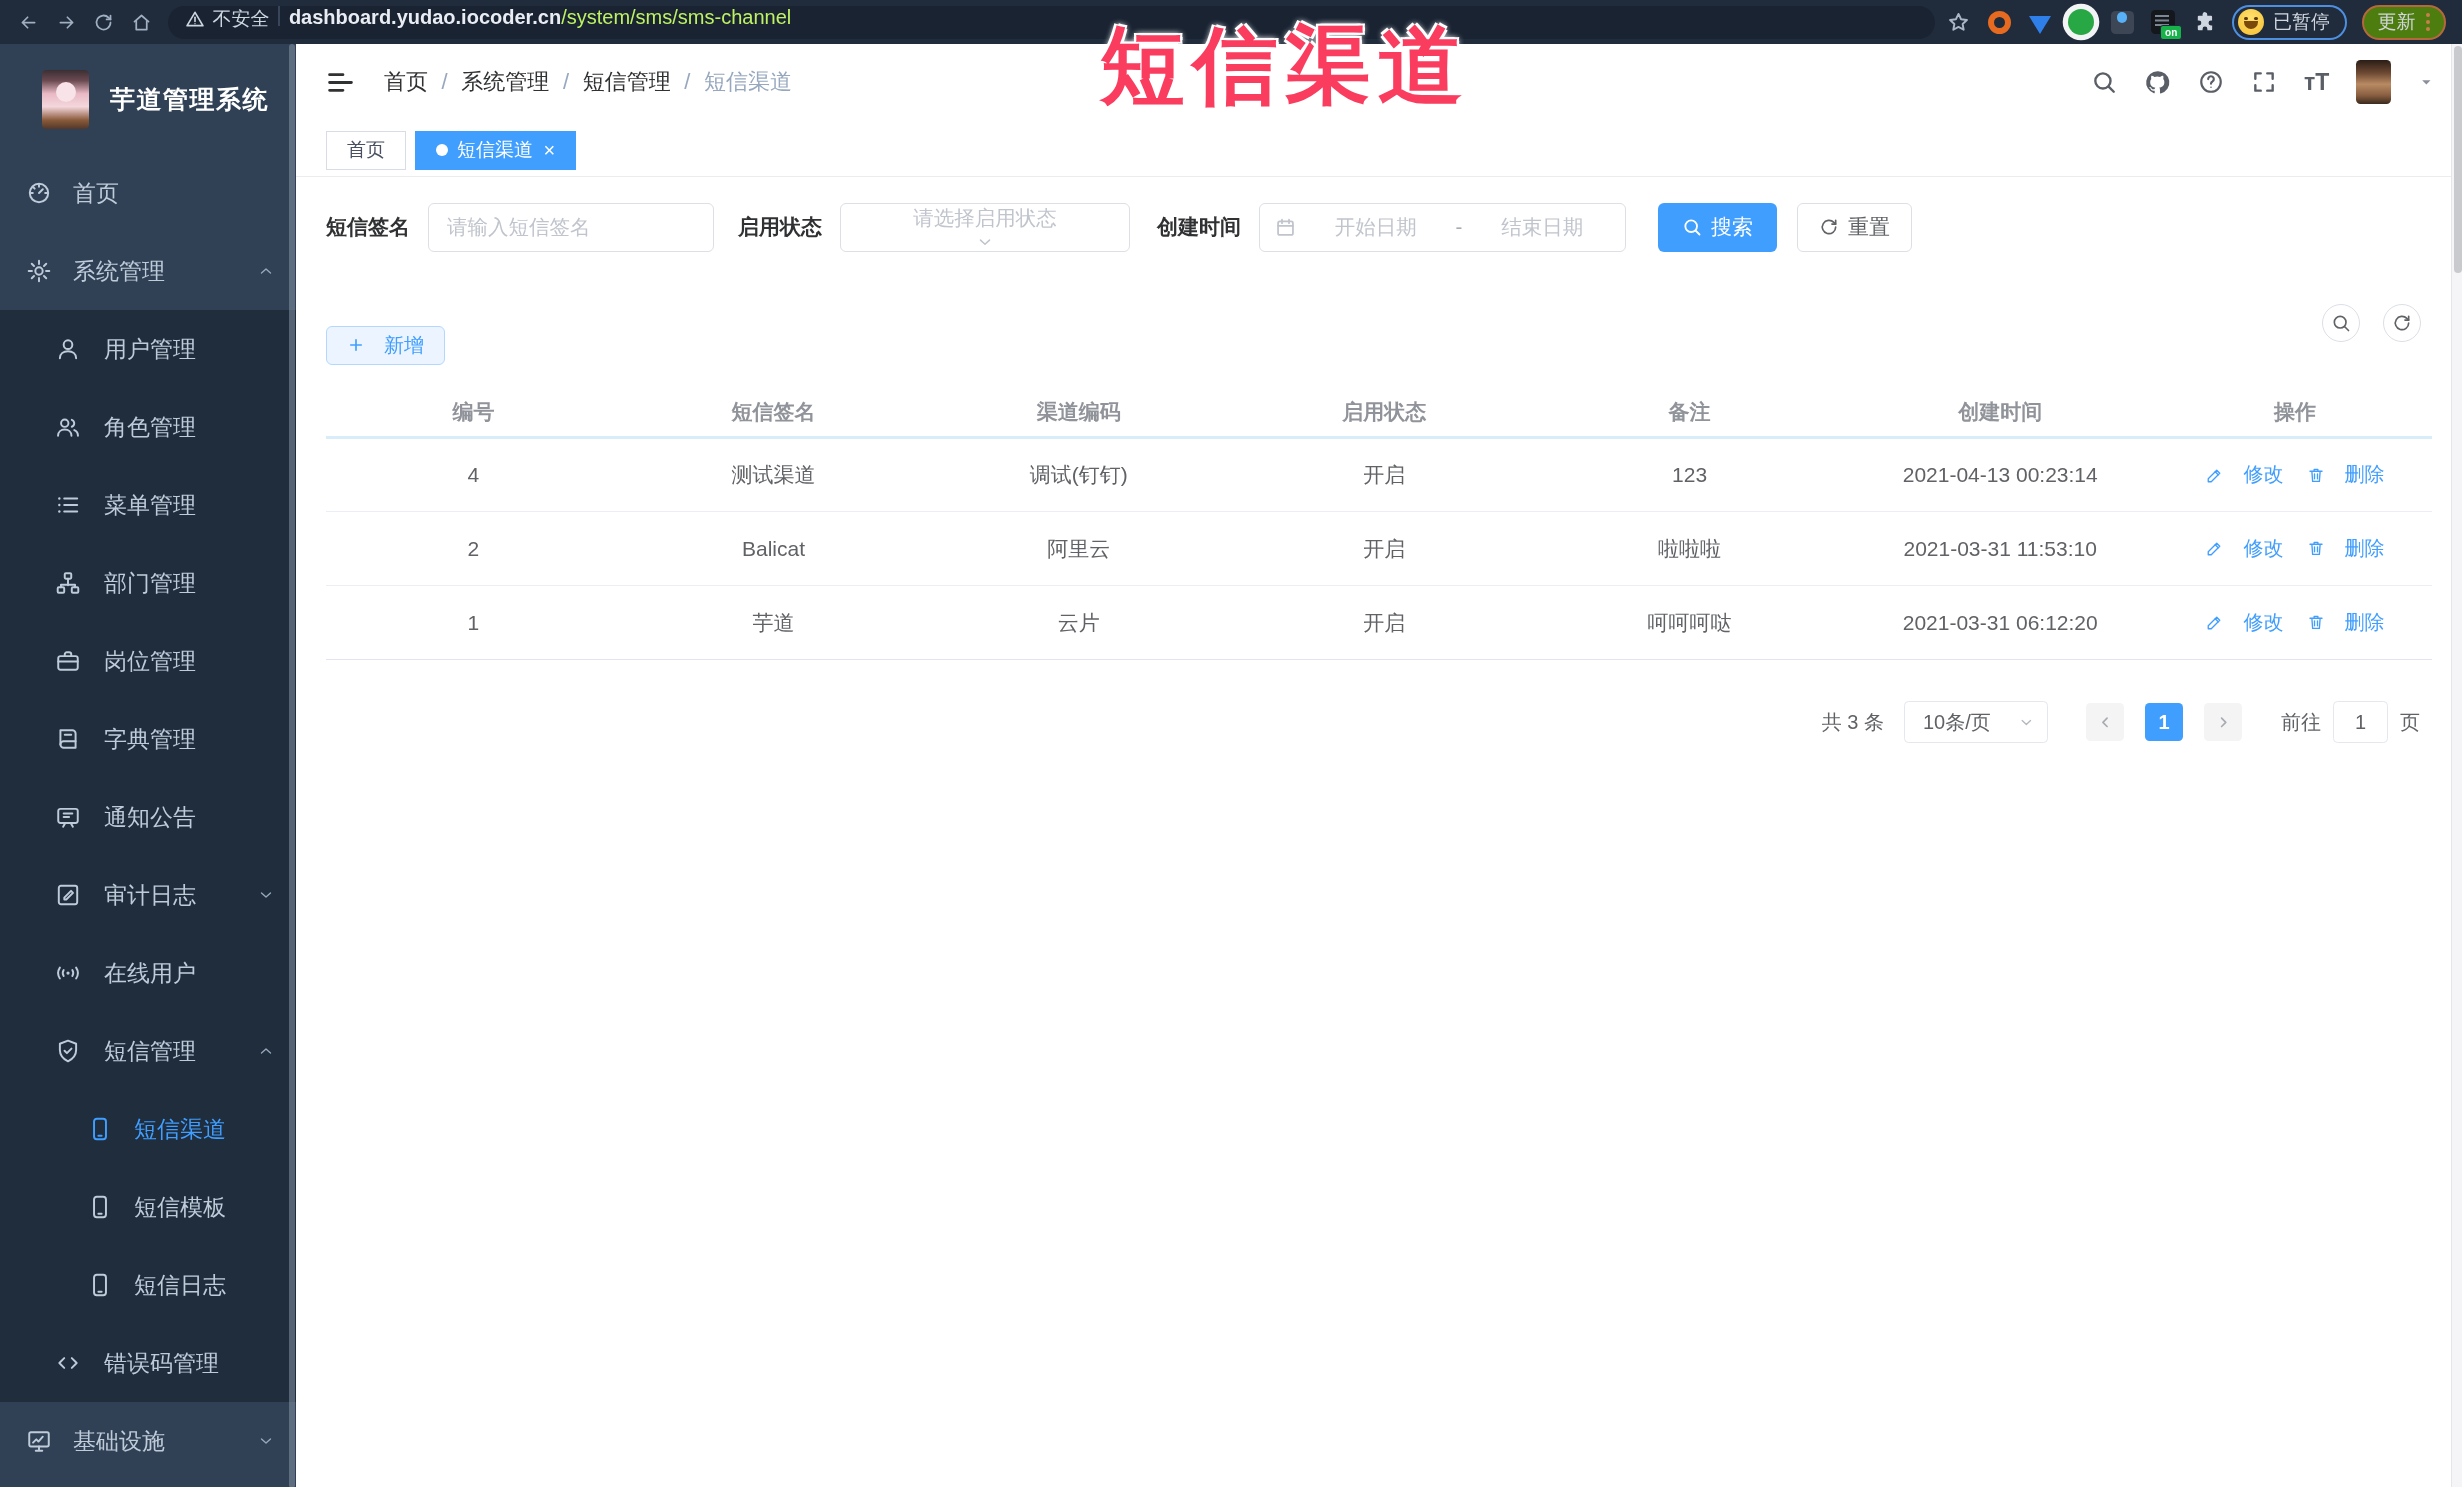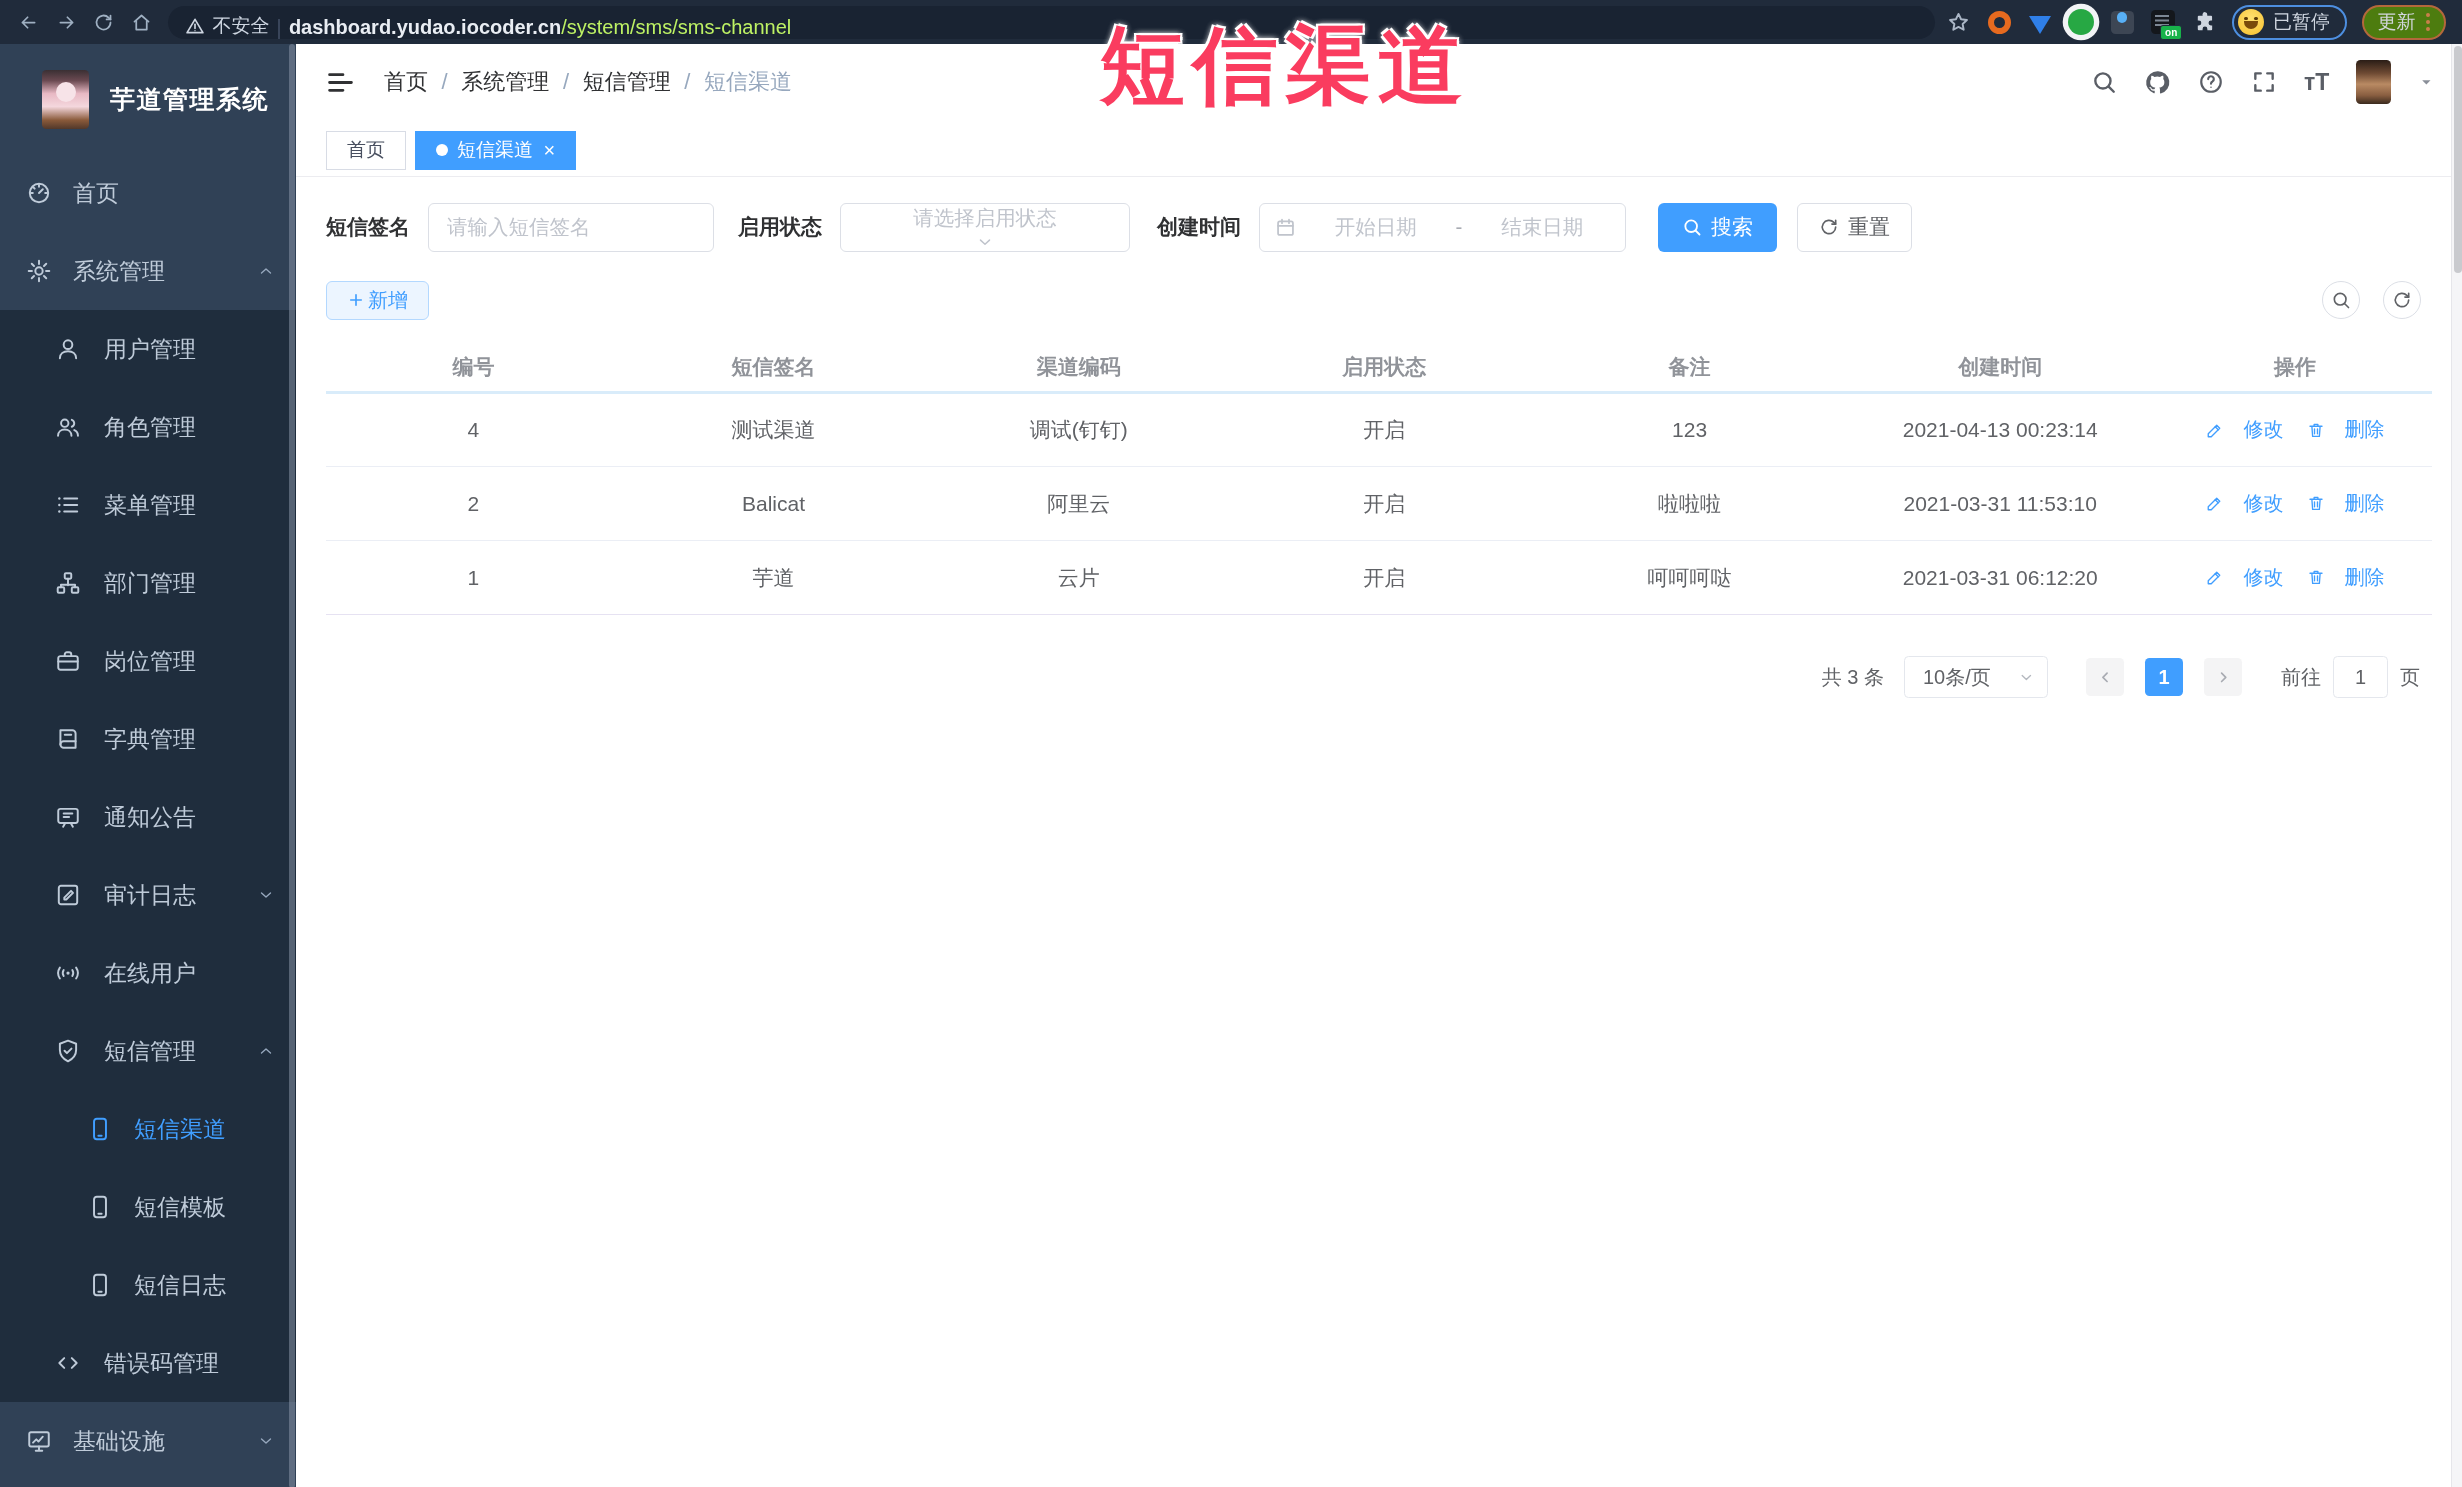--- a/index.html
+++ b/index.html
@@ -11,7 +11,7 @@
   .browser-bar { height:44px; background:#202b3b; display:flex; align-items:center; padding:0 12px; }
   .bnav { display:flex; align-items:center; gap:4.5px; }
   .bnav .nbtn { width:33px; height:33px; border-radius:50%; display:flex; align-items:center; justify-content:center; color:#9fb0c2; }
-  .omnibox { flex:1; height:33px; margin:0 10.6px; background:#192332; border-radius:16.7px; display:flex; align-items:flex-end; padding:0 16.7px; gap:9px; min-width:0; }
+  .omnibox { flex:1; height:33px; margin:0 10.6px; background:#192332; border-radius:16.7px; display:flex; align-items:flex-start; padding:0 16.7px; gap:9px; min-width:0; }
   .omnibox .sec { display:flex; align-items:center; gap:7.6px; color:#cdd5e0; font-size:19px; white-space:nowrap; }
   .omni-div { width:1.5px; height:20px; background:#39455a; }
   .url { font-size:20px; white-space:nowrap; overflow:hidden; }

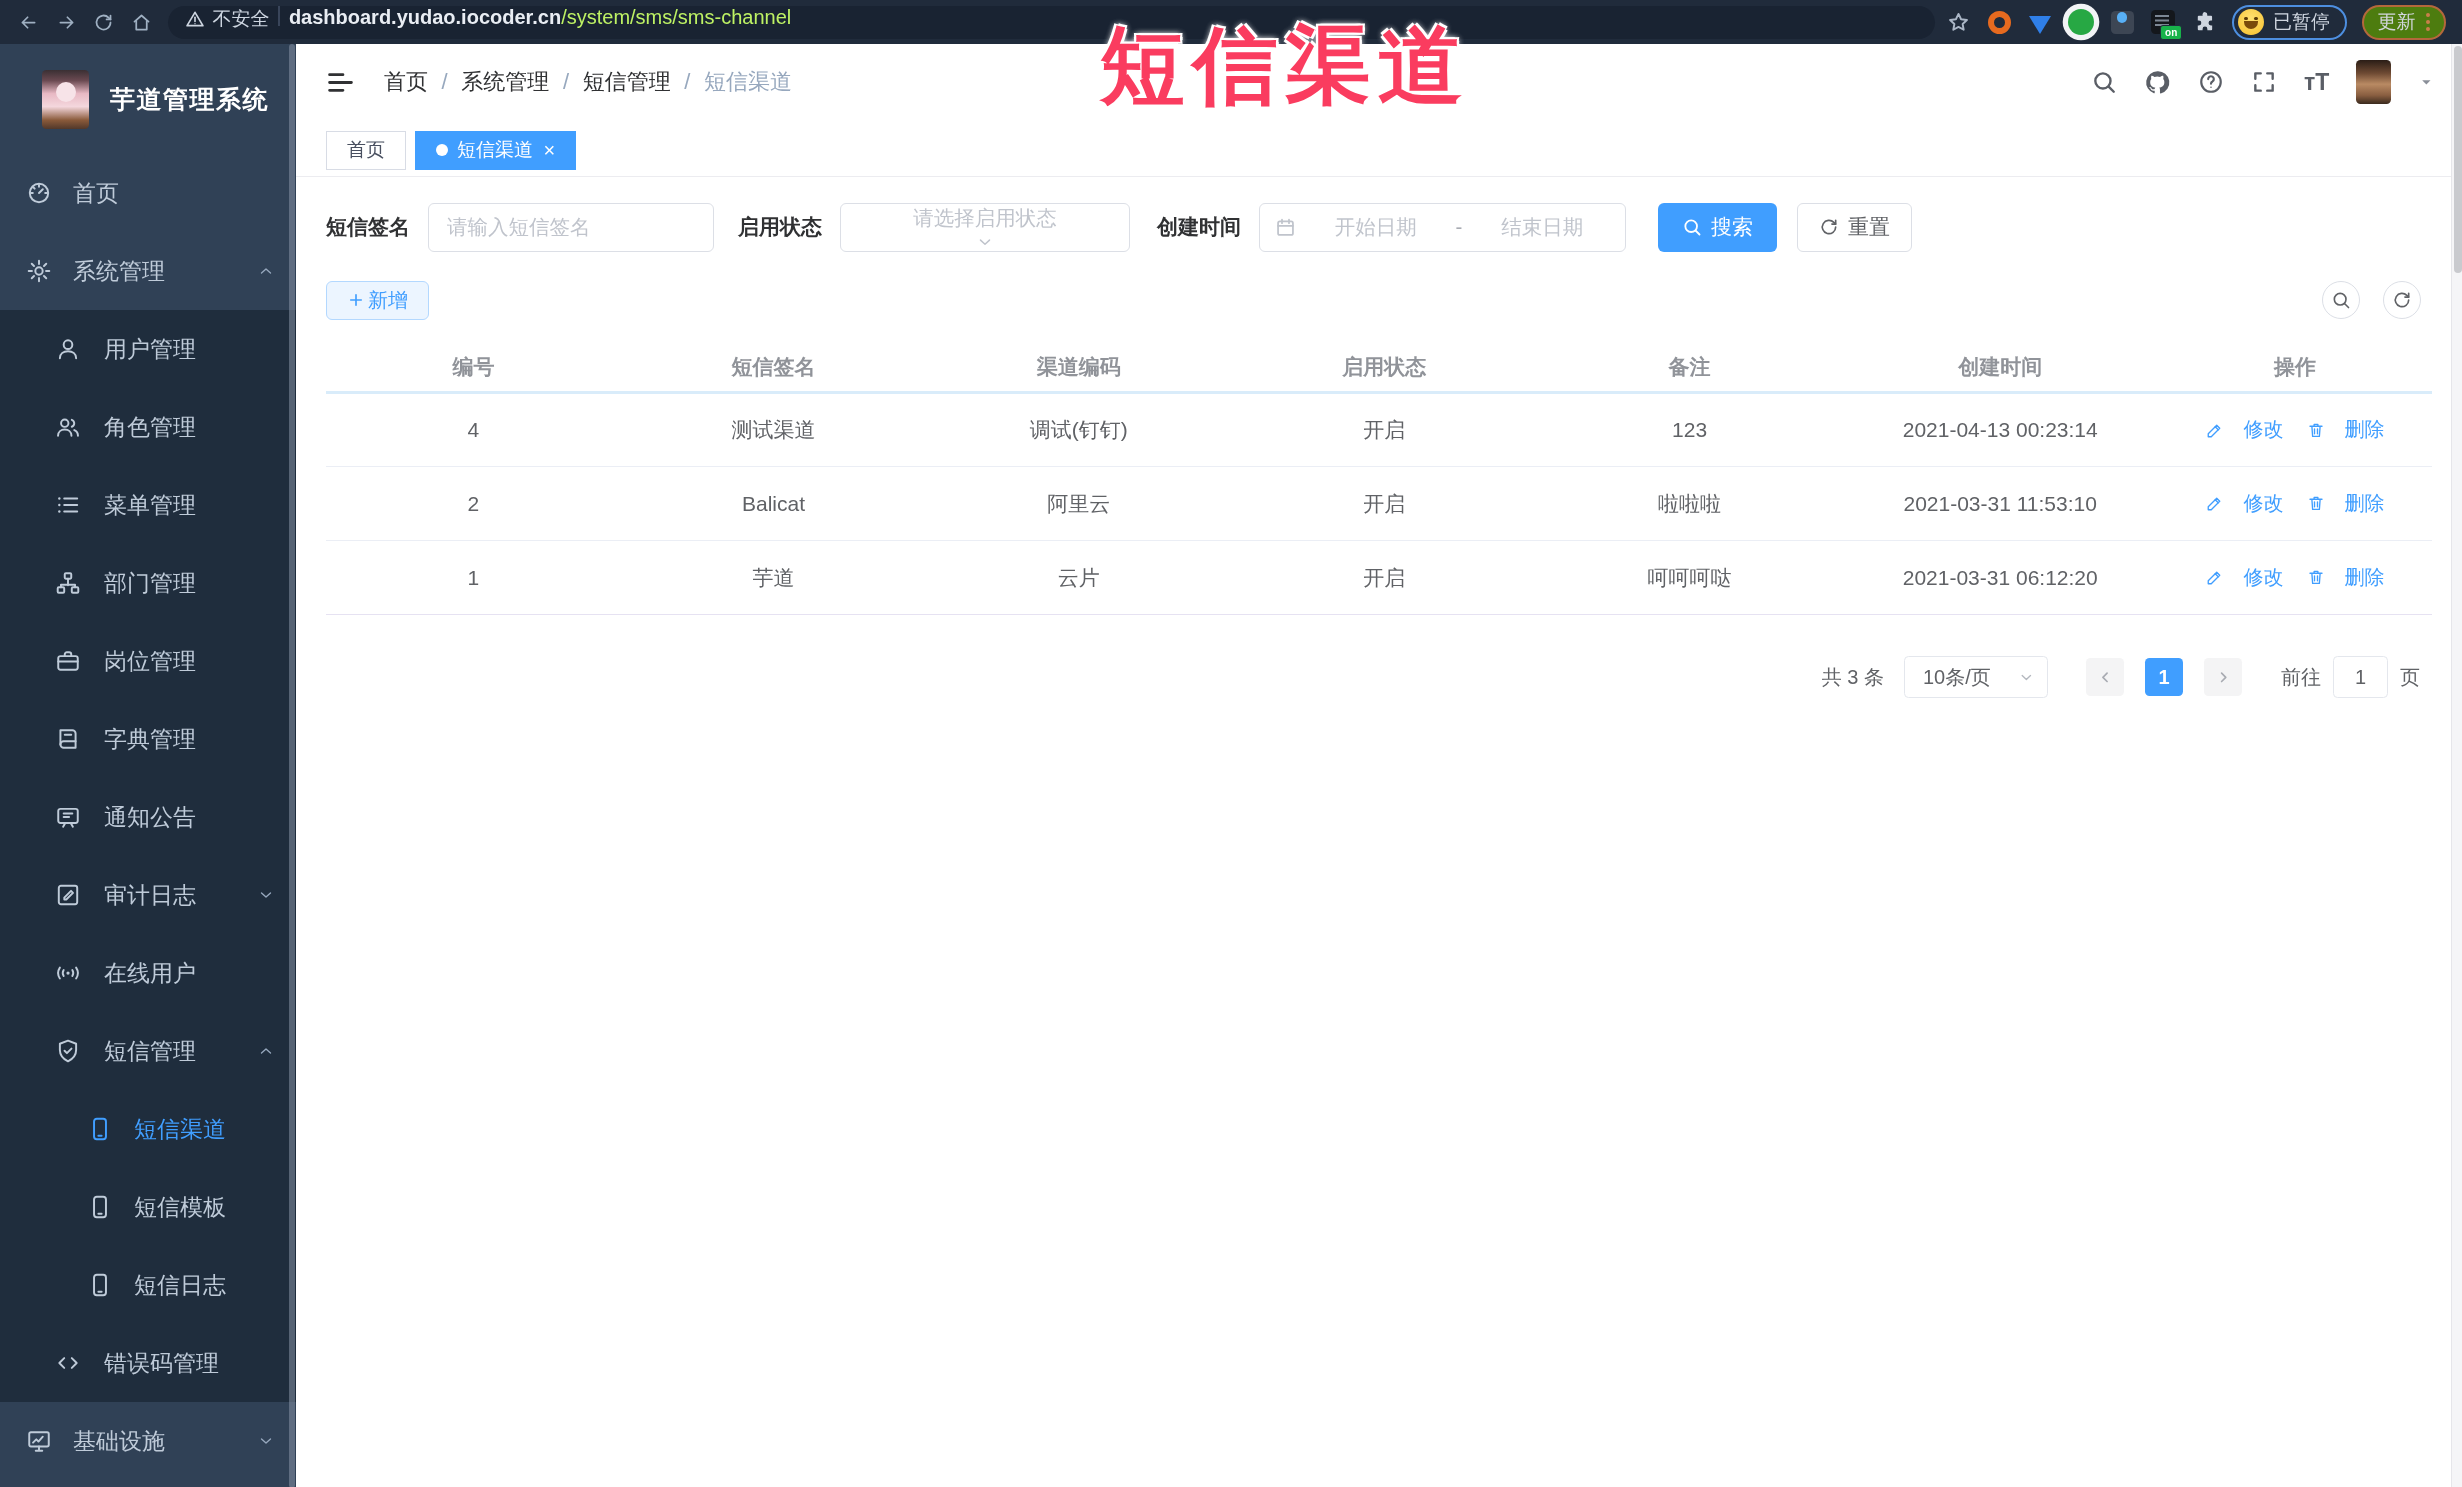--- a/index.html
+++ b/index.html
@@ -97,7 +97,7 @@
   .btn-plain { background:#fff; color:#606266; border-color:#dcdfe6; padding:0 21px; }
 
   .add-row { margin-top:29px; display:flex; align-items:center; }
-  .btn-add { height:39px; background:#ecf5ff; border:1.5px solid #b3d8ff; color:#409eff; border-radius:6px; font-size:20px; padding:0 20px; display:inline-flex; align-items:center; gap:3px; cursor:pointer; }
+  .btn-add { height:39px; background:#ecf5ff; border:1.5px solid #b3d8ff; color:#409eff; border-radius:6px; font-size:20px; padding:0 20px; display:inline-flex; align-items:center; gap:19px; cursor:pointer;margin-top:45px; }
   .tool-circles { margin-left:auto; display:flex; gap:23px; padding-right:10.6px; }
   .circle-btn { width:38px; height:38px; border-radius:50%; border:1.5px solid #dcdfe6; background:#fff; color:#606266; display:flex; align-items:center; justify-content:center; cursor:pointer; }
 

